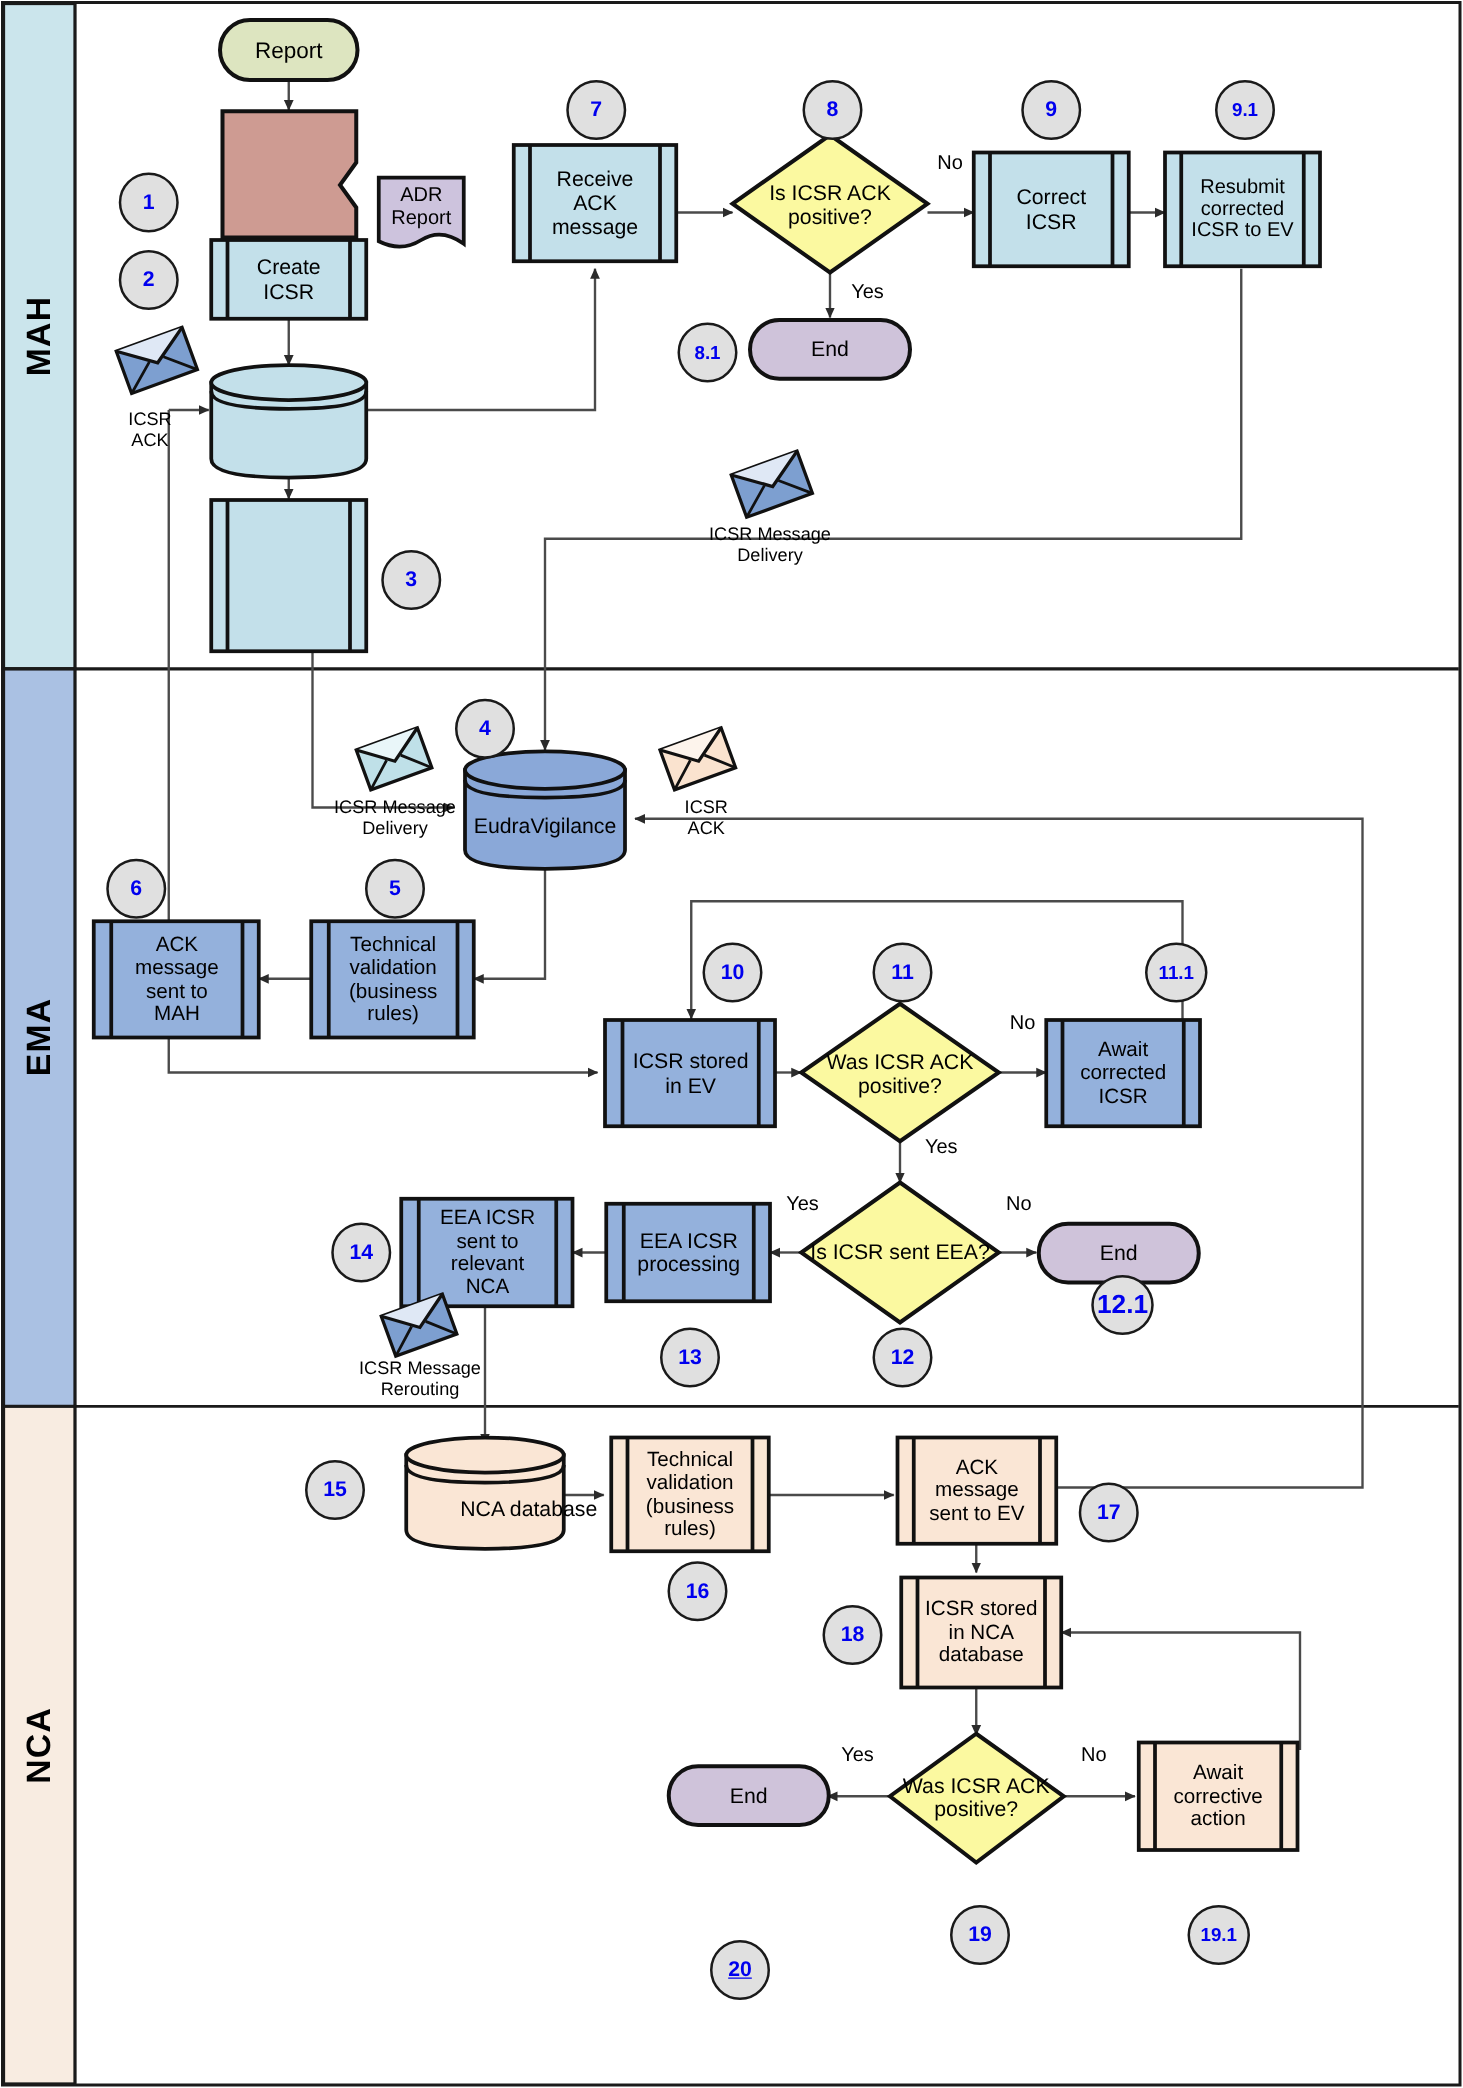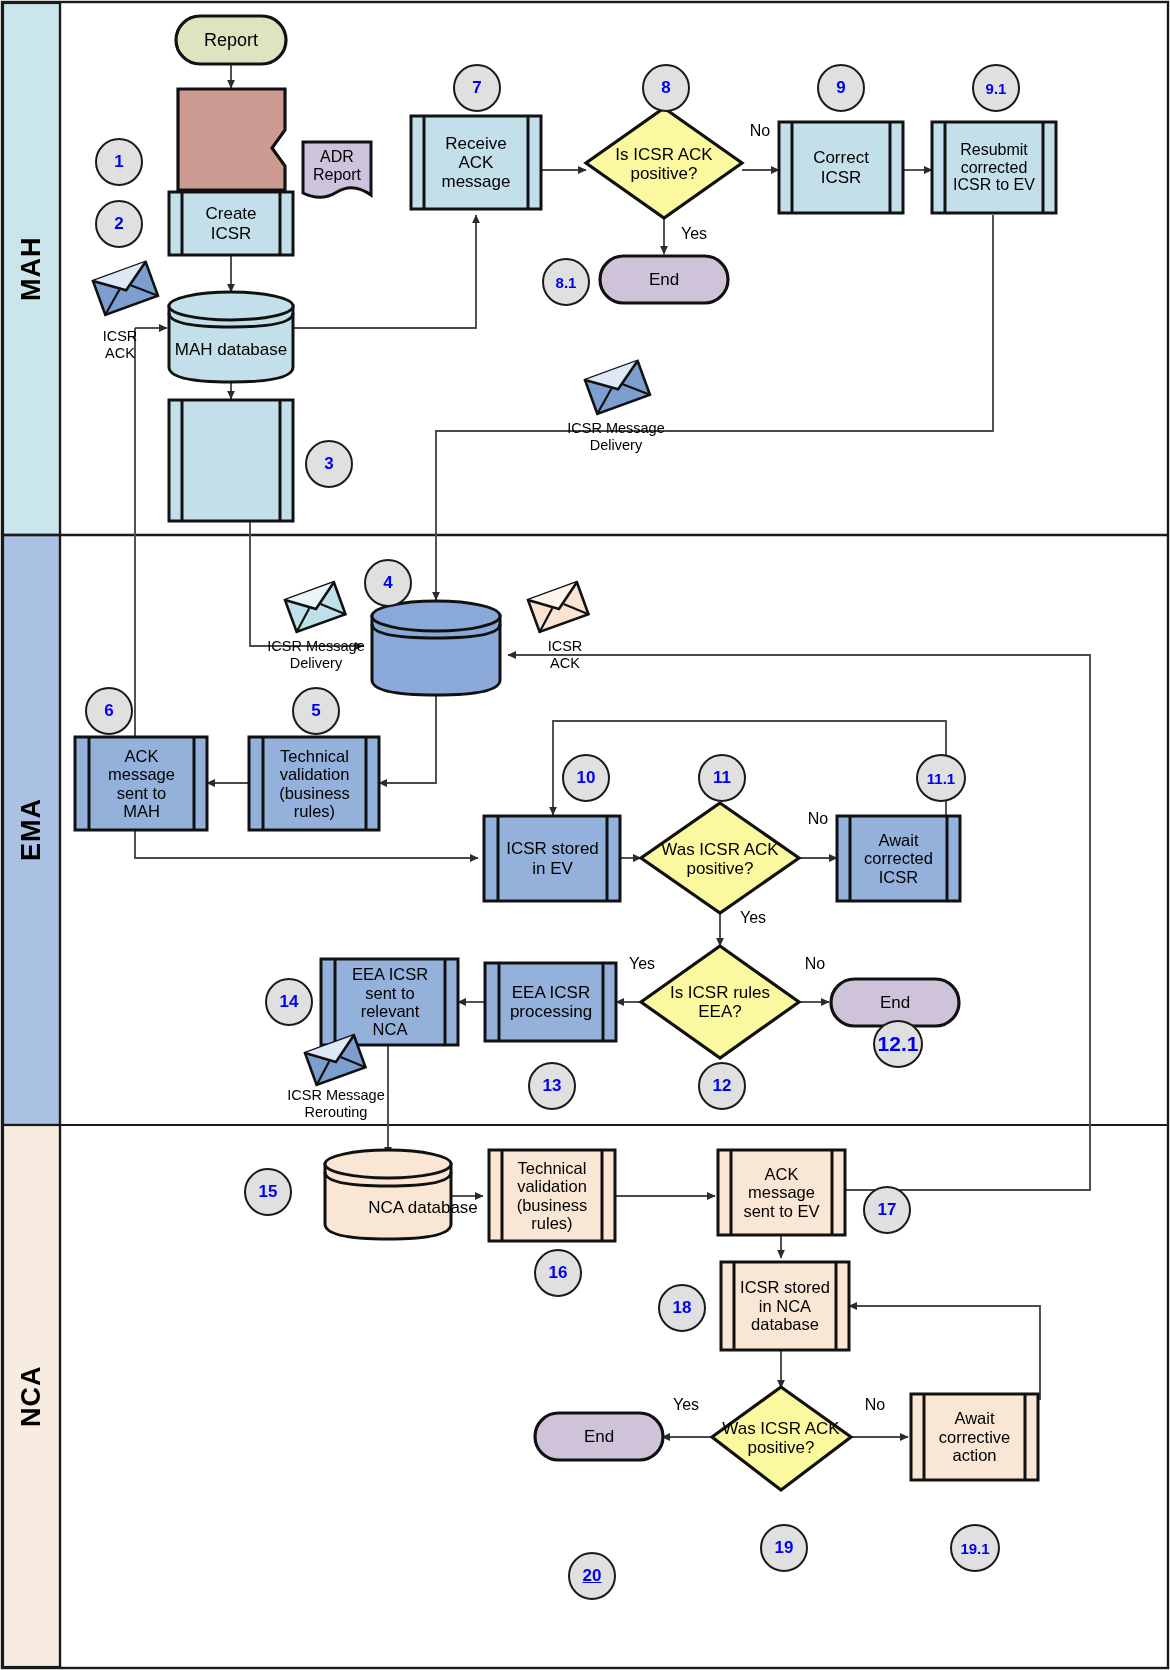--- a/index.html
+++ b/index.html
@@ -297,9 +297,6 @@
     <span>Create ICSR</span>
     </div>
 
-  <div class="node" style="left:169px;top:318px;width:124px;height:64px;font-size:17px;">
-    <span>MAH database</span>
-    </div>
 
 
   <div class="node" style="left:424px;top:116px;width:104px;height:93px;font-size:17px;">

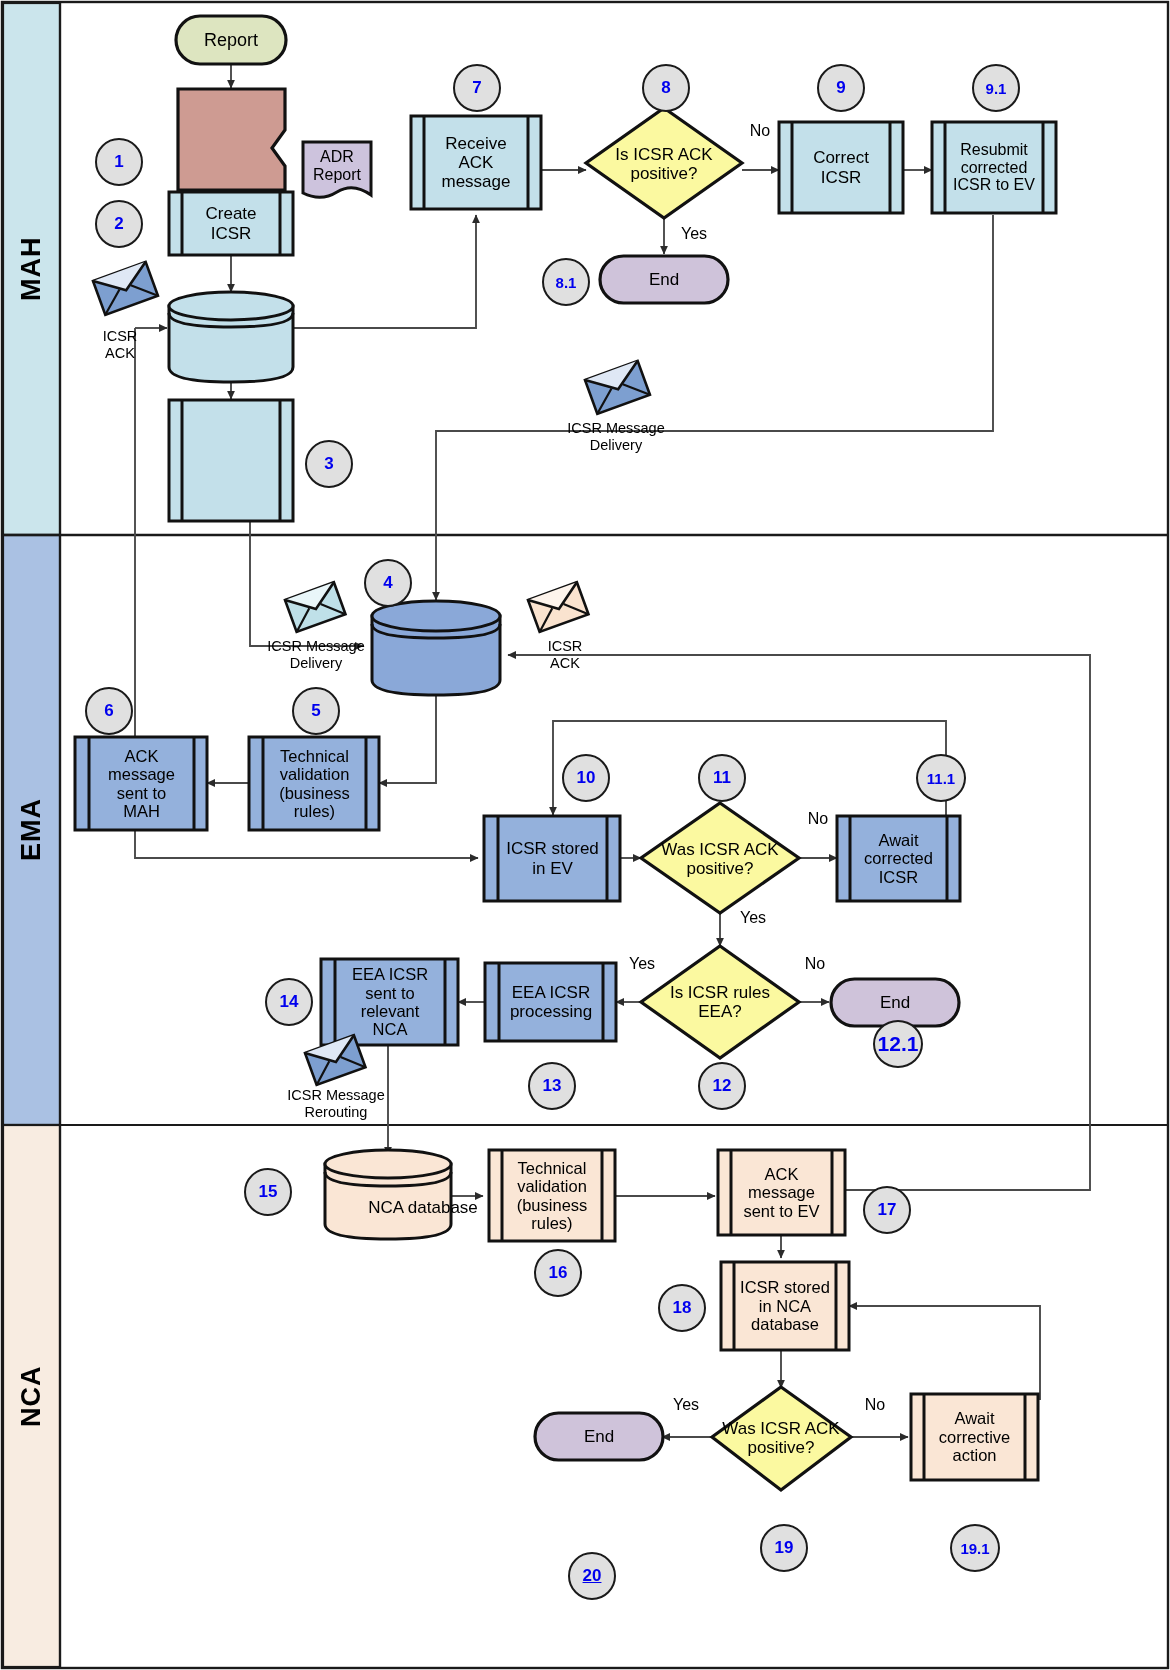--- a/index.html
+++ b/index.html
@@ -319,6 +319,9 @@
     <span>Resubmit<br>corrected<br>ICSR to EV</span>
     </div>
 
+  <div class="node" style="left:372px;top:630px;width:128px;height:62px;font-size:17px;">
+    <span>EudraVigilance</span>
+    </div>
 
   <div class="node" style="left:263px;top:737px;width:103px;height:93px;font-size:16.5px;">
     <span>Technical<br>validation<br>(business<br>rules)</span>

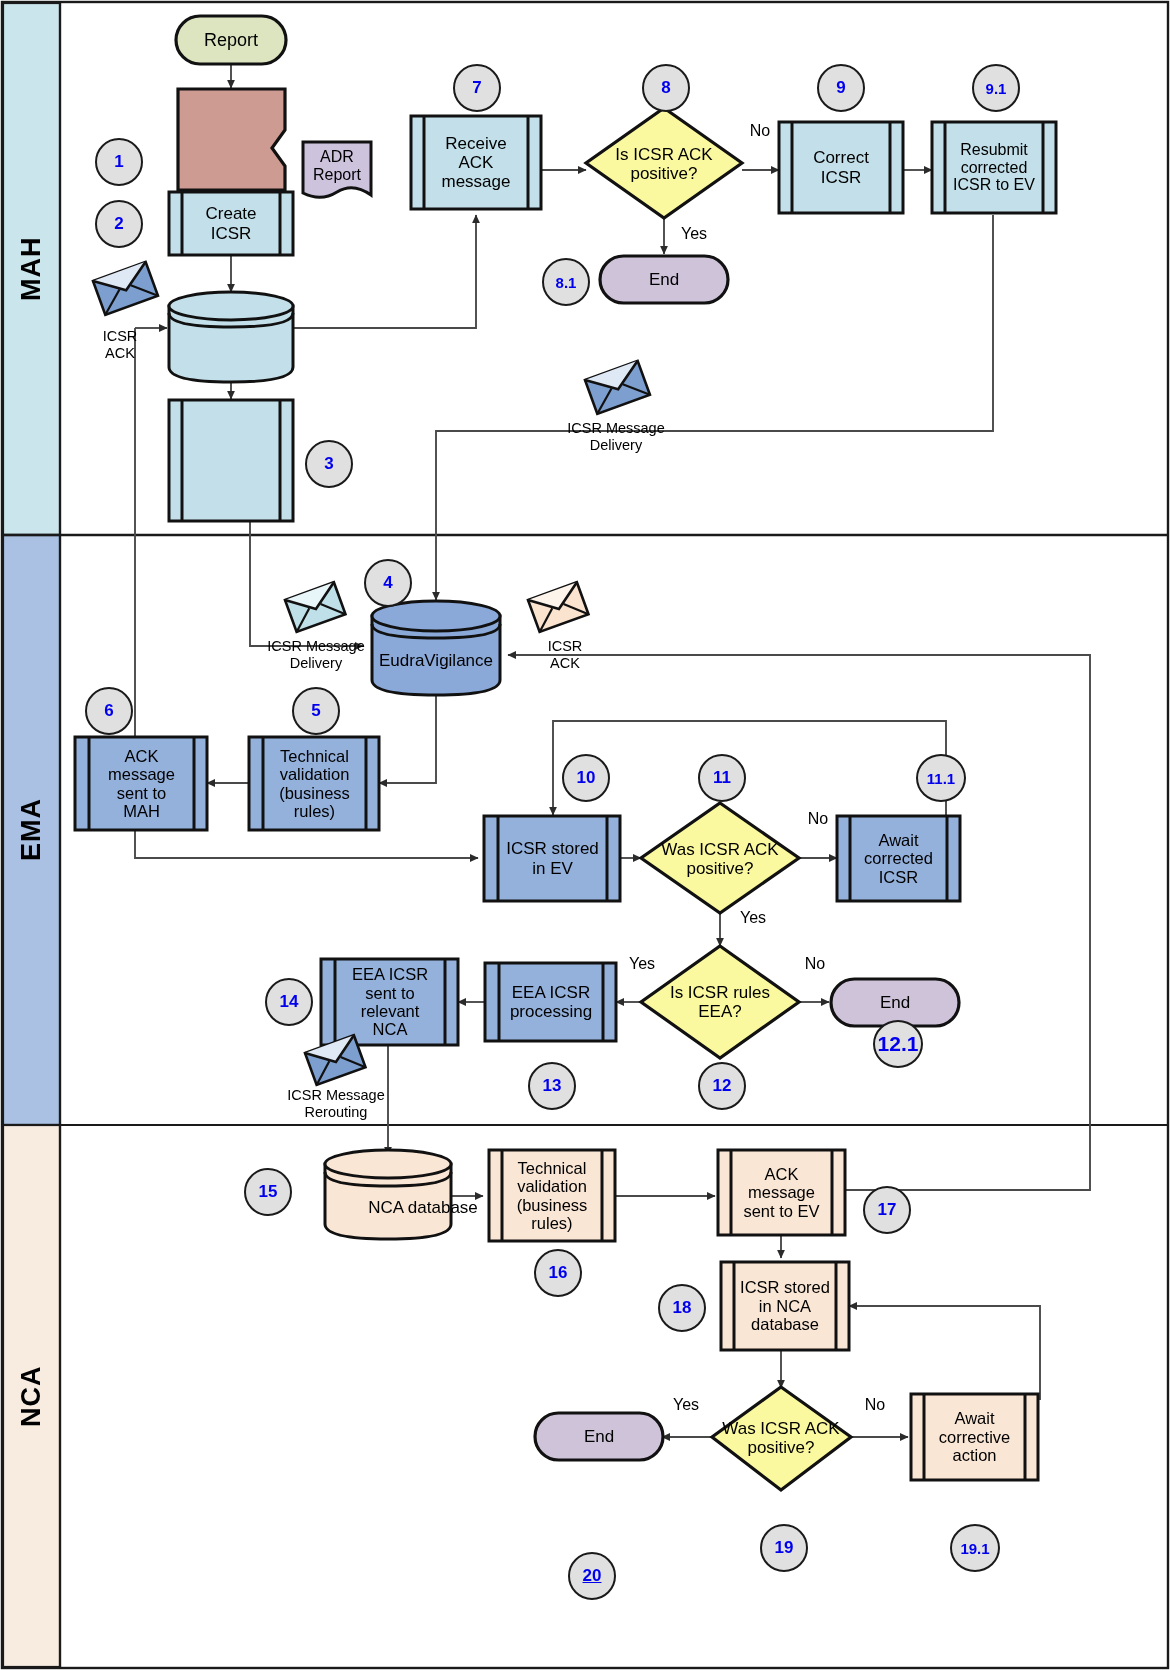--- a/index.html
+++ b/index.html
@@ -344,7 +344,7 @@
     </div>
 
   <div class="node" style="left:646px;top:986px;width:148px;height:32px;font-size:17px;">
-    <span>Is ICSR rules EEA?</span>
+    <span>Is ICSR sent EEA?</span>
     </div>
 
   <div class="node" style="left:831px;top:979px;width:128px;height:47px;font-size:17px;">

